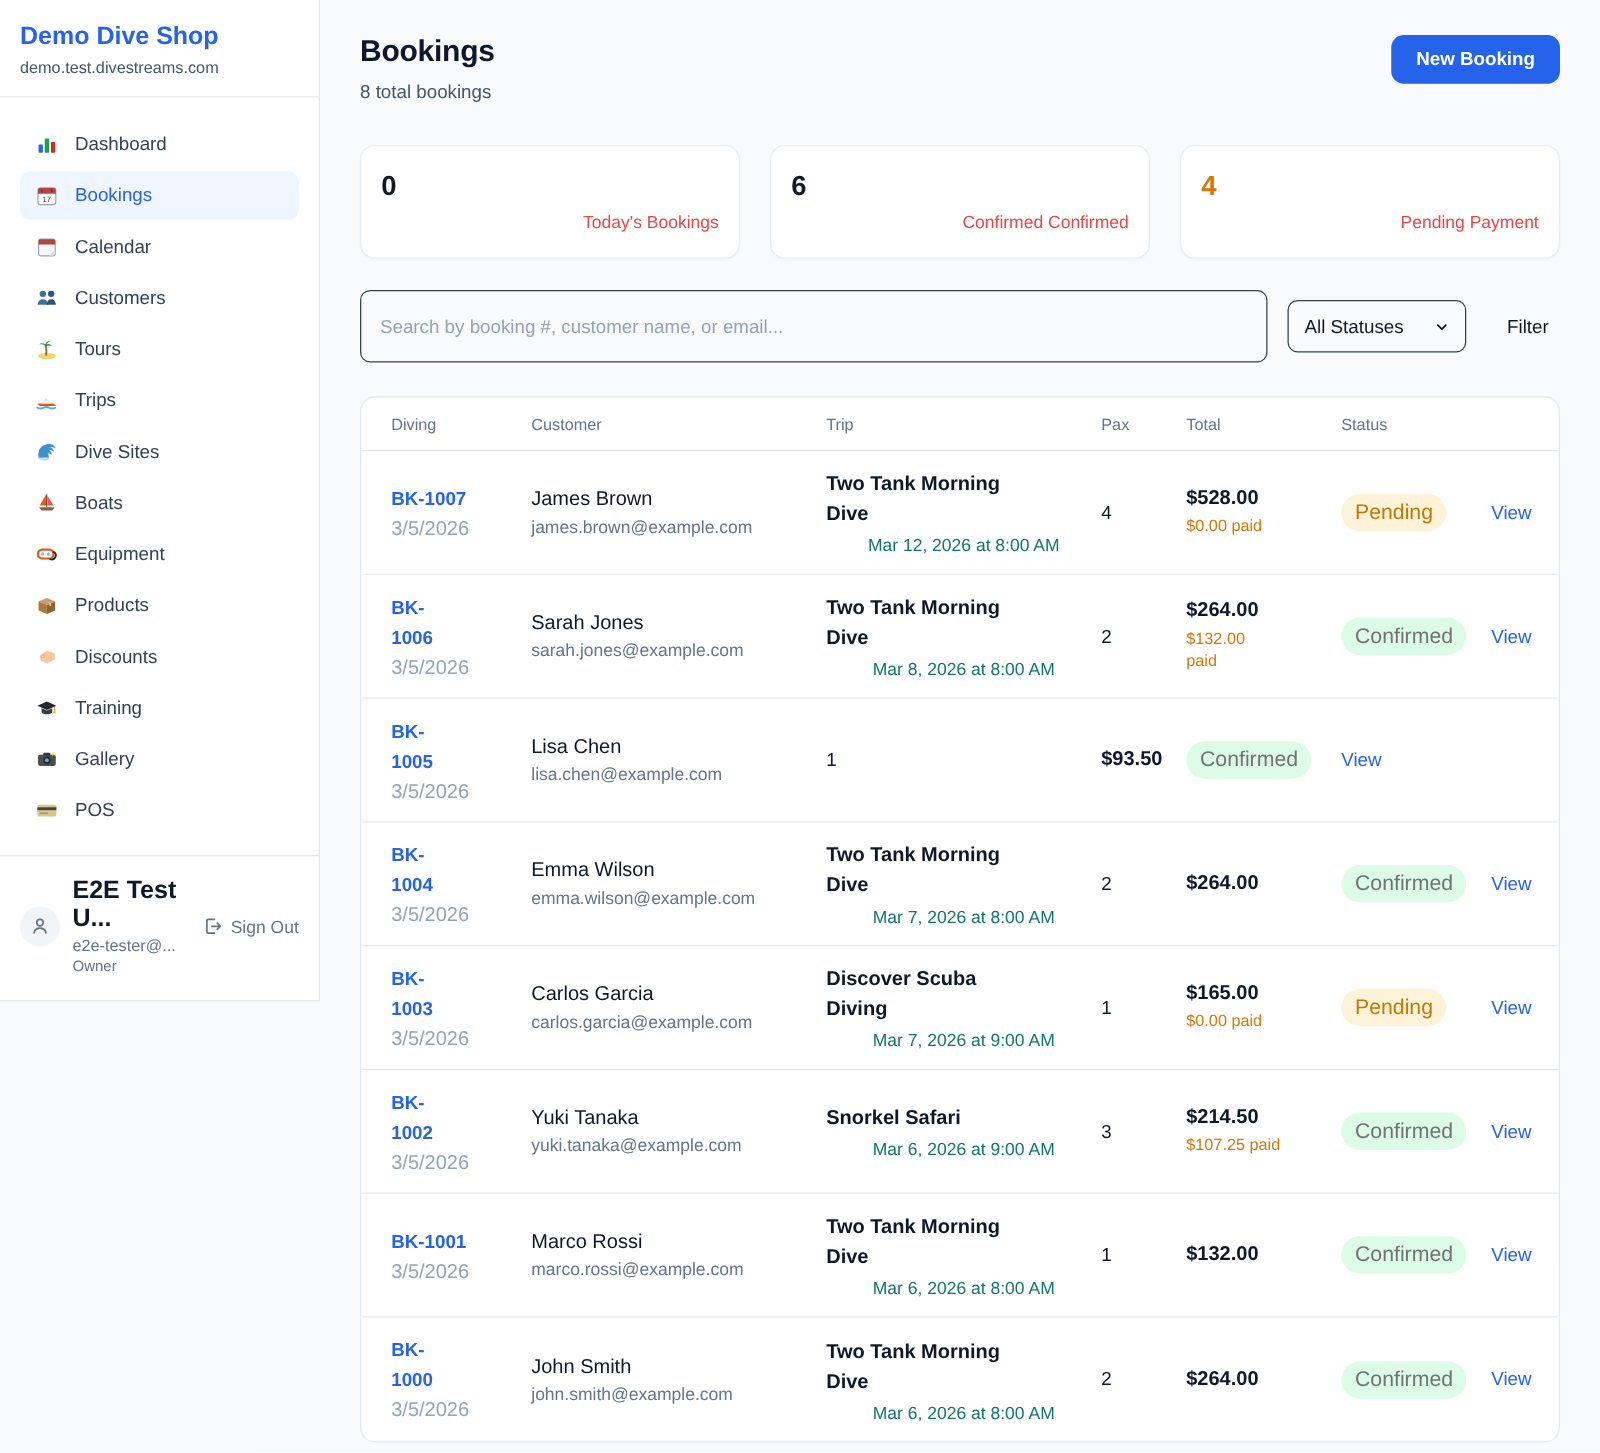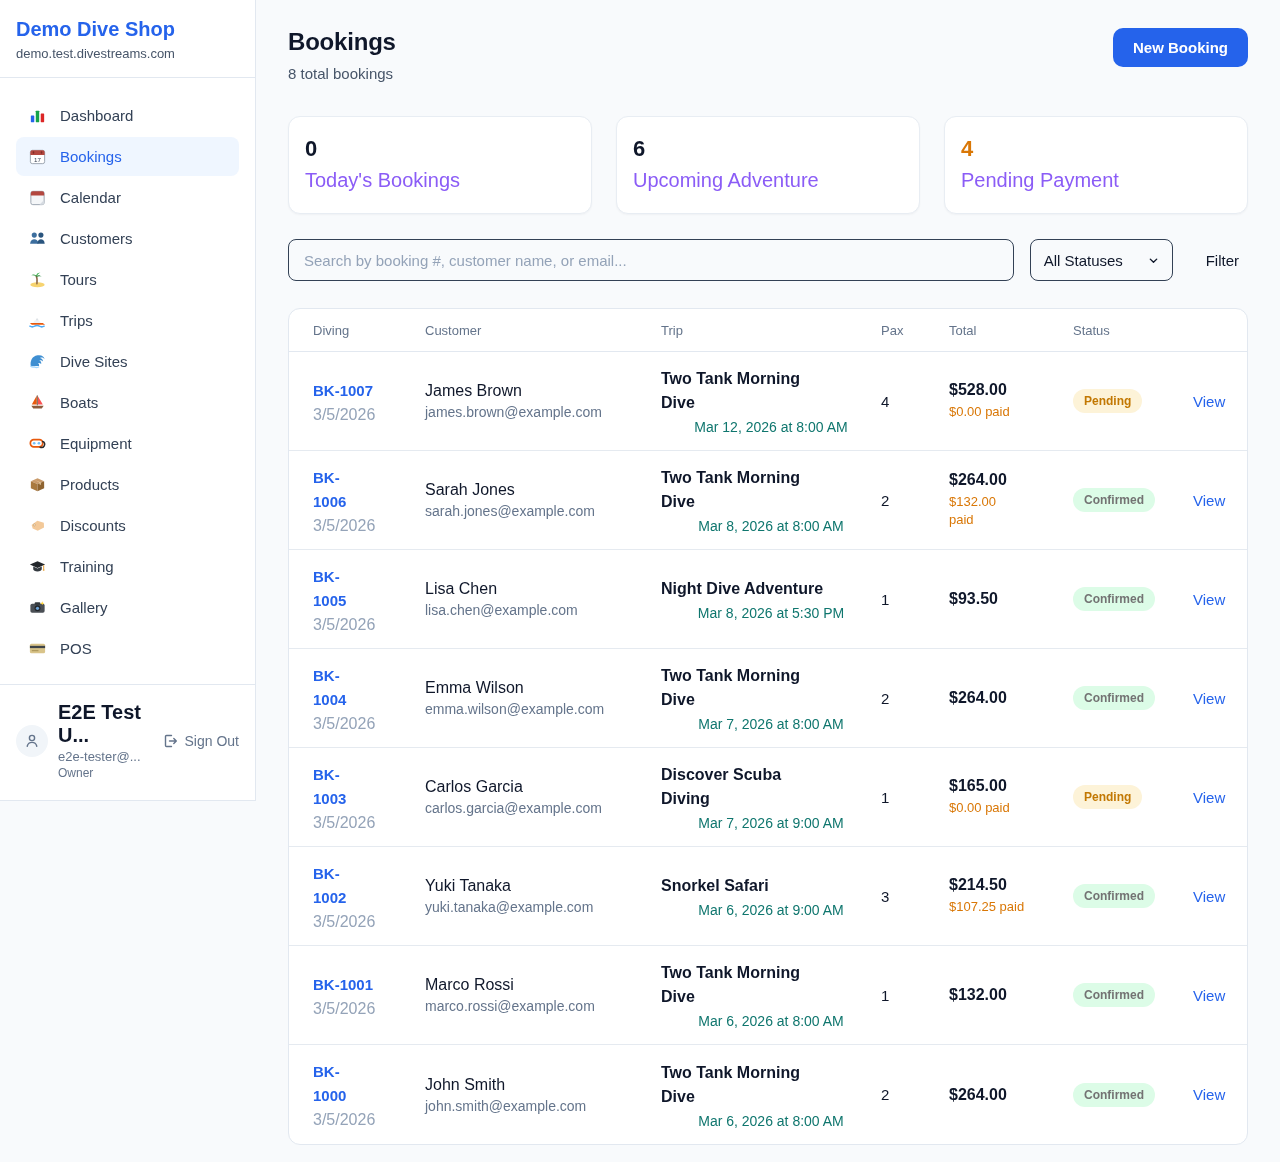--- a/index.html
+++ b/index.html
@@ -69,7 +69,7 @@
     padding:19px 16px 21px; box-shadow:0 1px 2px rgba(15,23,42,.04);
   }
   .stat-value { font-size:22px; font-weight:700; color:#0f172a; }
-  .stat-label { font-size:20px; color:#8b5cf6; margin-top:7px; }
+  .stat-label { font-size:14px; color:#ef4444; margin-top:7px;text-align:right; }
 
   .filter-row { display:flex; align-items:center; margin-bottom:27px; }
   .search-input {

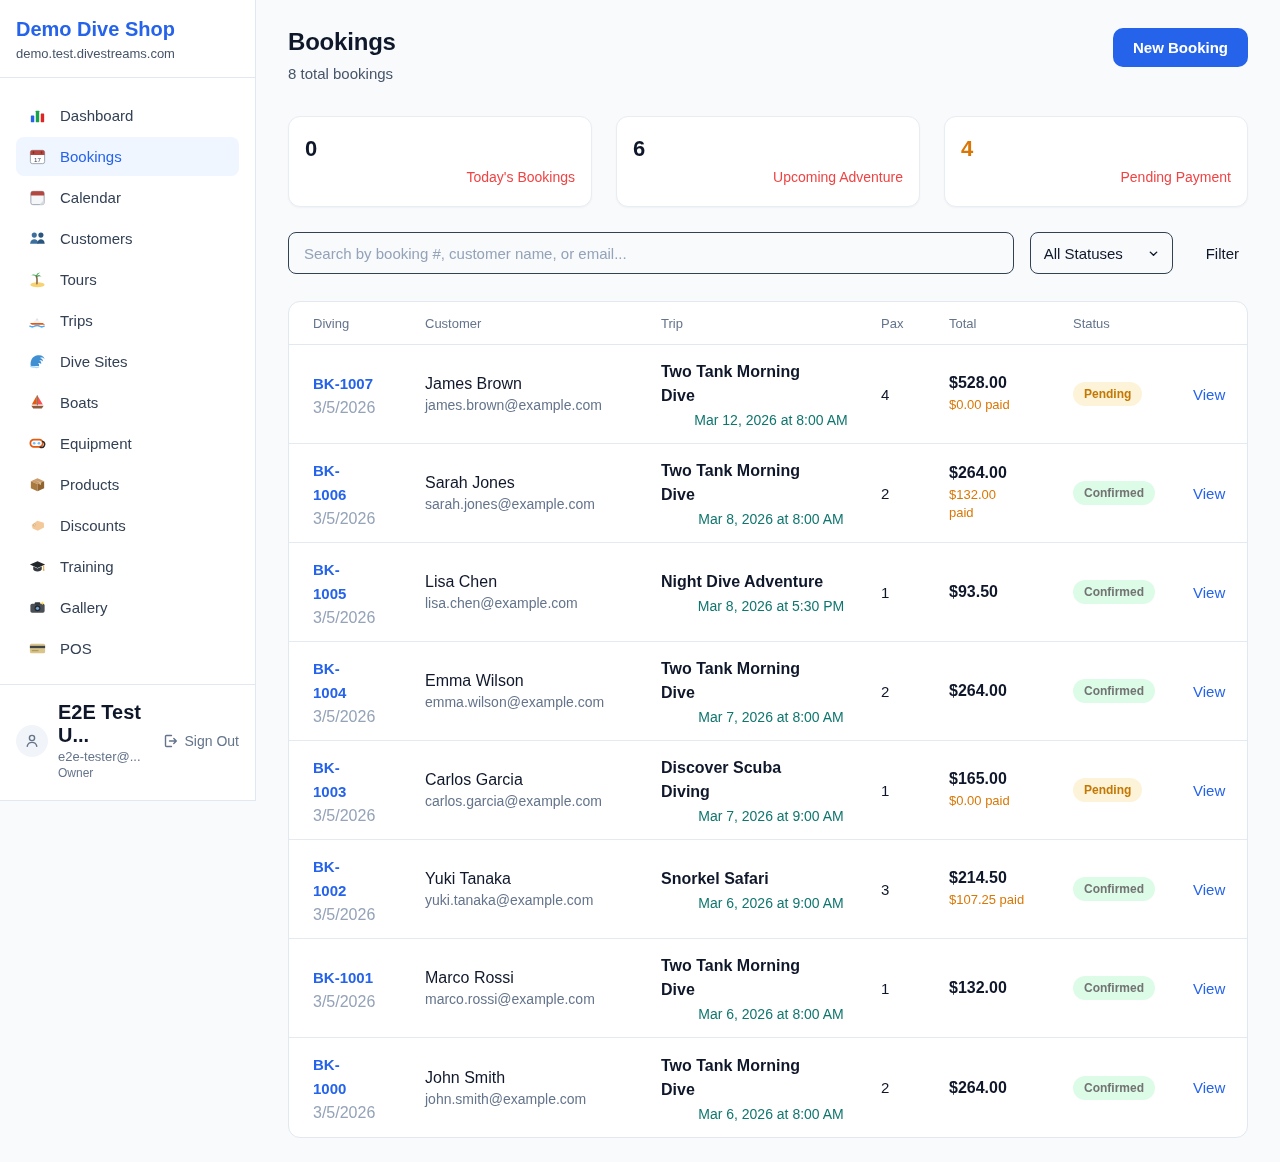--- a/index.html
+++ b/index.html
@@ -324,7 +324,7 @@
         </div>
         <div class="stat-card">
           <div class="stat-value" style="color: rgb(15, 23, 42);">6</div>
-          <div class="stat-label">Upcoming Adventure</div>
+          <div class="stat-label">Confirmed Confirmed</div>
         </div>
         <div class="stat-card">
           <div class="stat-value" style="color: rgb(217, 119, 6);">4</div>

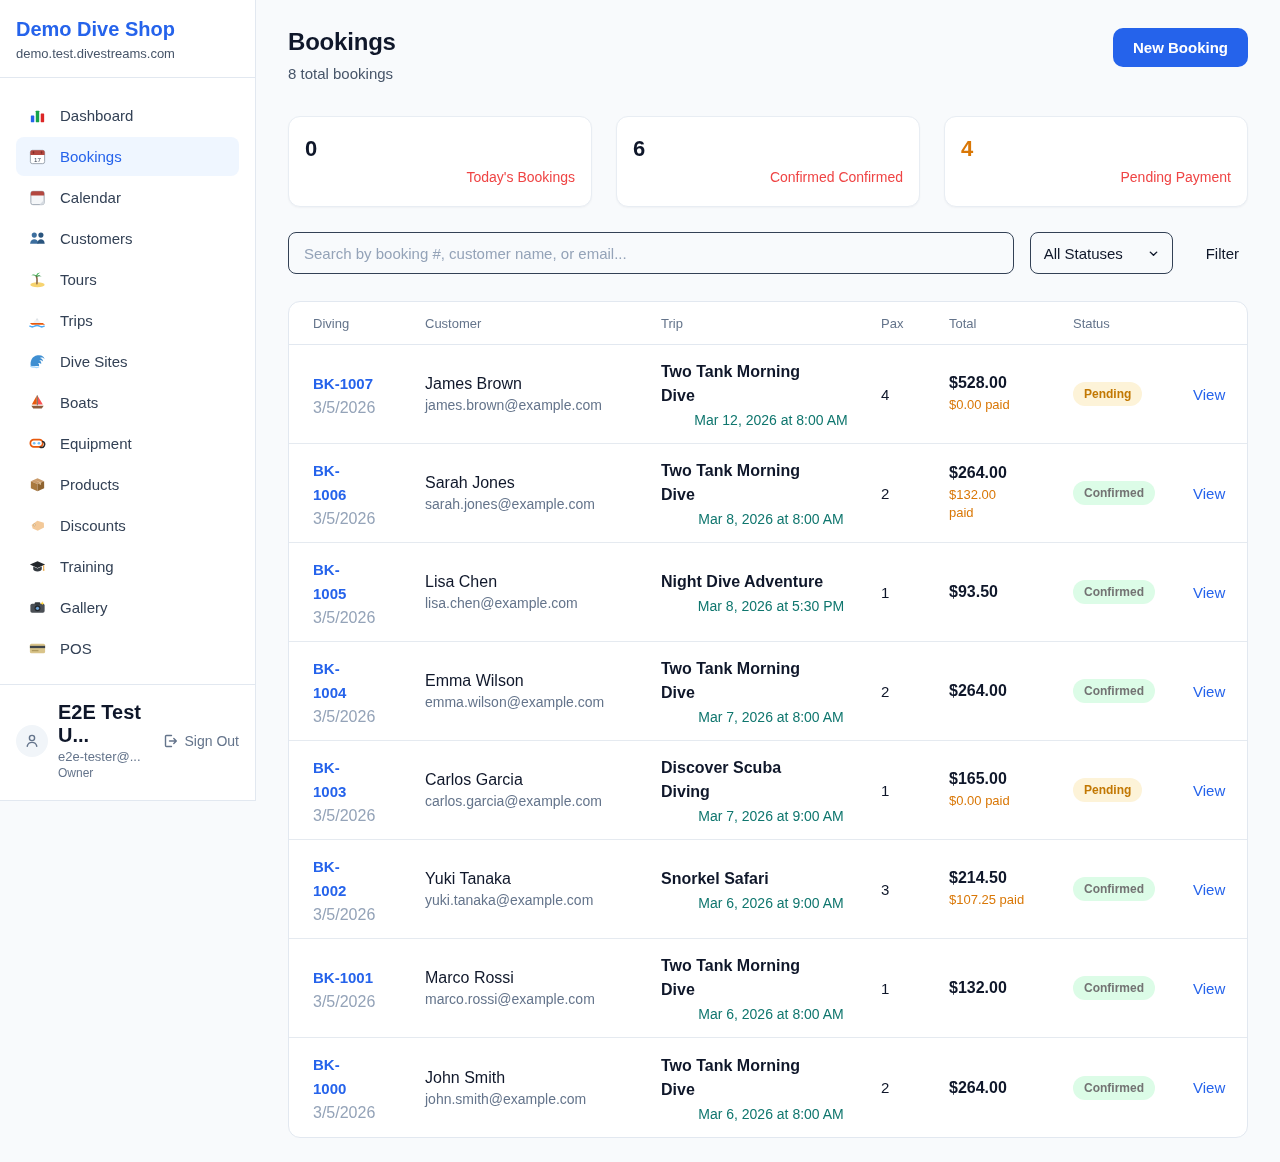--- a/index.html
+++ b/index.html
@@ -73,7 +73,7 @@
 
   .filter-row { display:flex; align-items:center; margin-bottom:27px; }
   .search-input {
-    flex:1; height:42px;
+    flex:1; height:58px;
     border:1px solid #334155; border-radius:8px;
     background:transparent; padding:0 15px;
     font-size:15px; color:#0f172a; font-family:inherit;

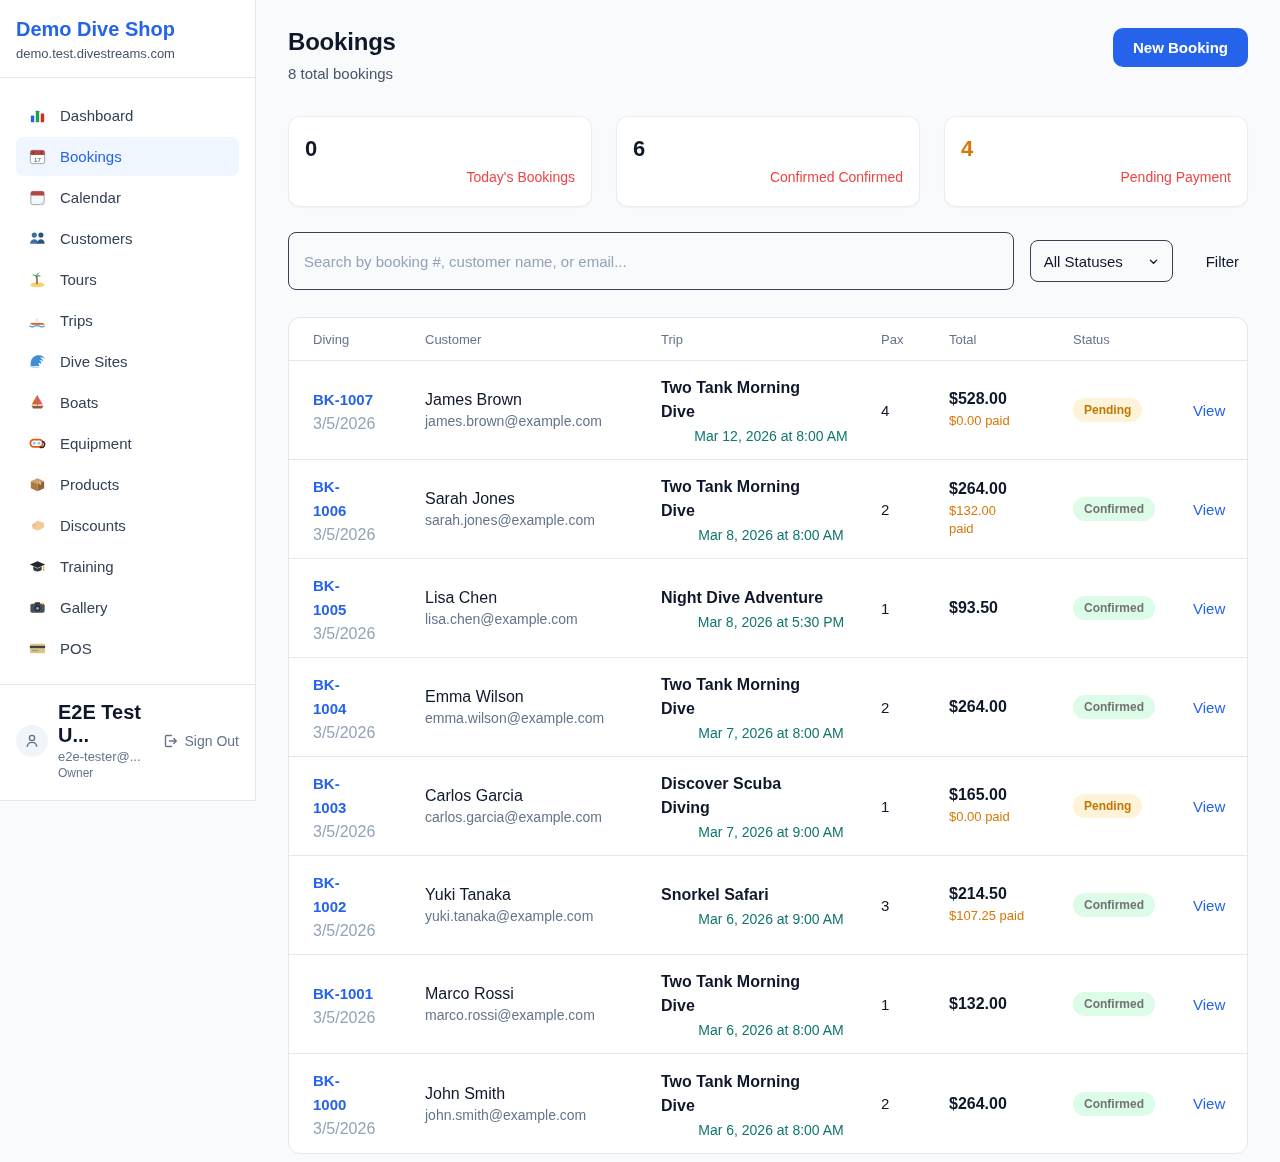--- a/index.html
+++ b/index.html
@@ -115,7 +115,7 @@
   .paid-val { font-size:13px; color:#d97706; margin-top:4px; white-space:pre-line; line-height:1.4; }
   .badge {
     display:inline-block; padding:5px 11px; border-radius:999px;
-    font-size:12px; font-weight:700;
+    font-size:17px; font-weight:400;
   }
   .badge.pending   { background:#fdf3d8; color:#c27803; }
   .badge.confirmed { background:#dcfce7; color:#737373; }

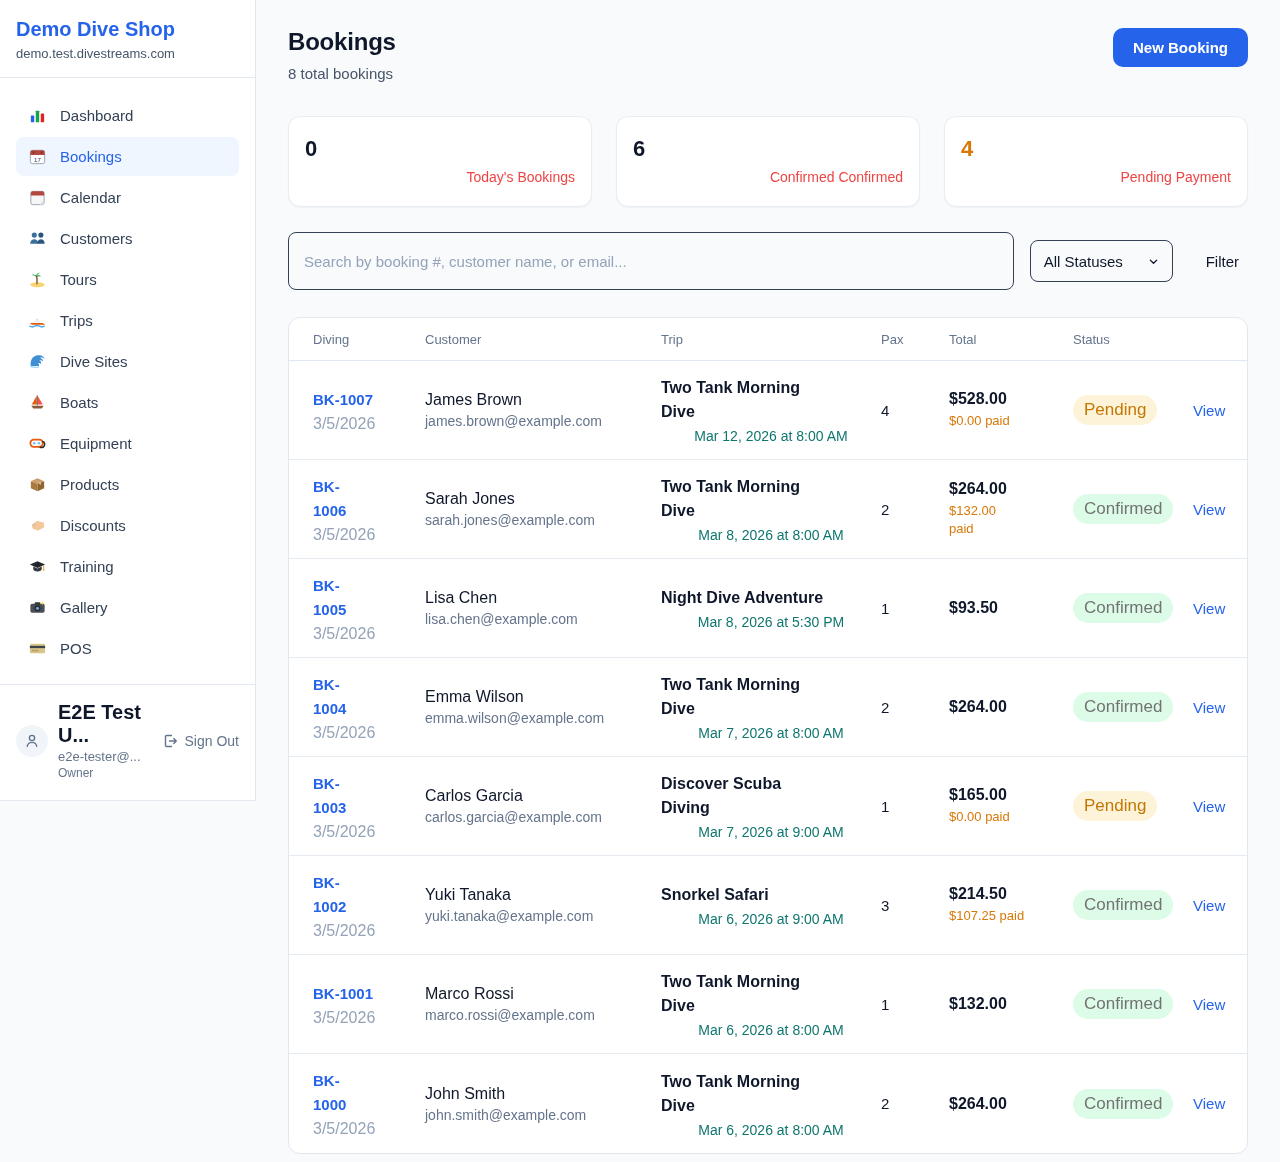--- a/index.html
+++ b/index.html
@@ -419,10 +419,6 @@
               <div class="cust-email">lisa.chen@example.com</div>
             </div>
             <div>
-              <div class="trip-name">Night Dive Adventure</div>
-              <div class="trip-time">Mar 8, 2026 at 5:30 PM</div>
-            </div>
-            <div>
               <div class="pax-val">1</div>
             </div>
             <div>

